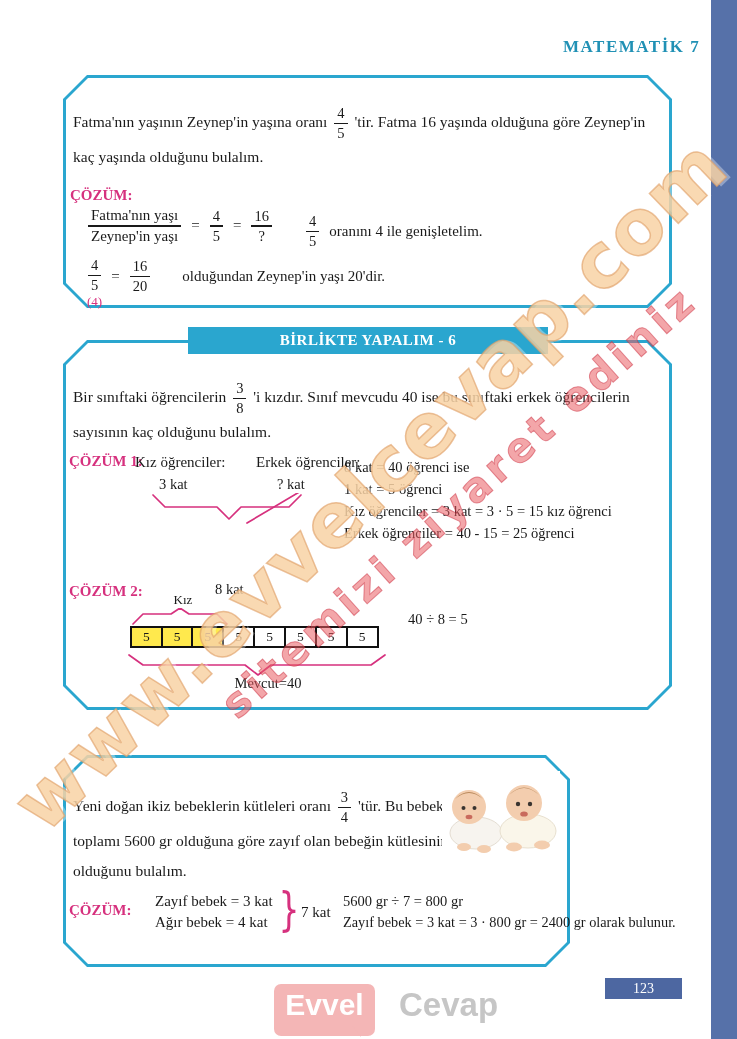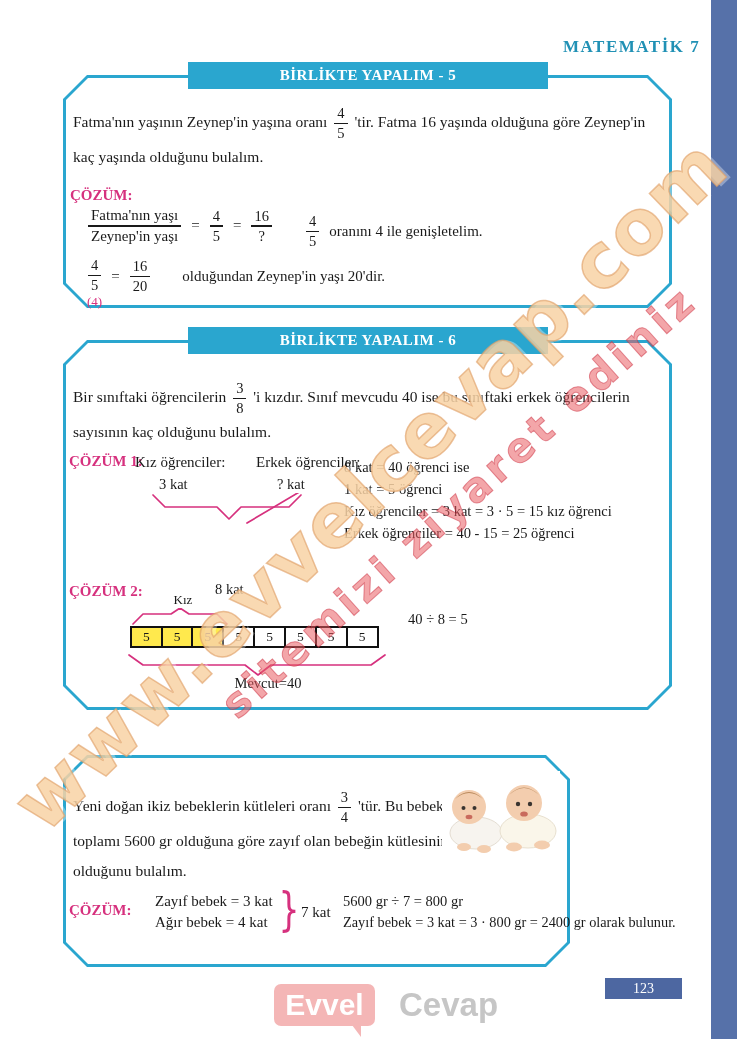--- a/index.html
+++ b/index.html
@@ -88,7 +88,6 @@
   <div class="sideband"></div>
   <div class="course">MATEMATİK 7</div>
 
-  <div class="banner" style="left:188px;top:62px;">BİRLİKTE YAPALIM - 5</div>
   <div class="chambox" style="left:63px;top:75px;width:609px;height:233px;">
     <div class="edge"></div>
     <div class="face"></div>

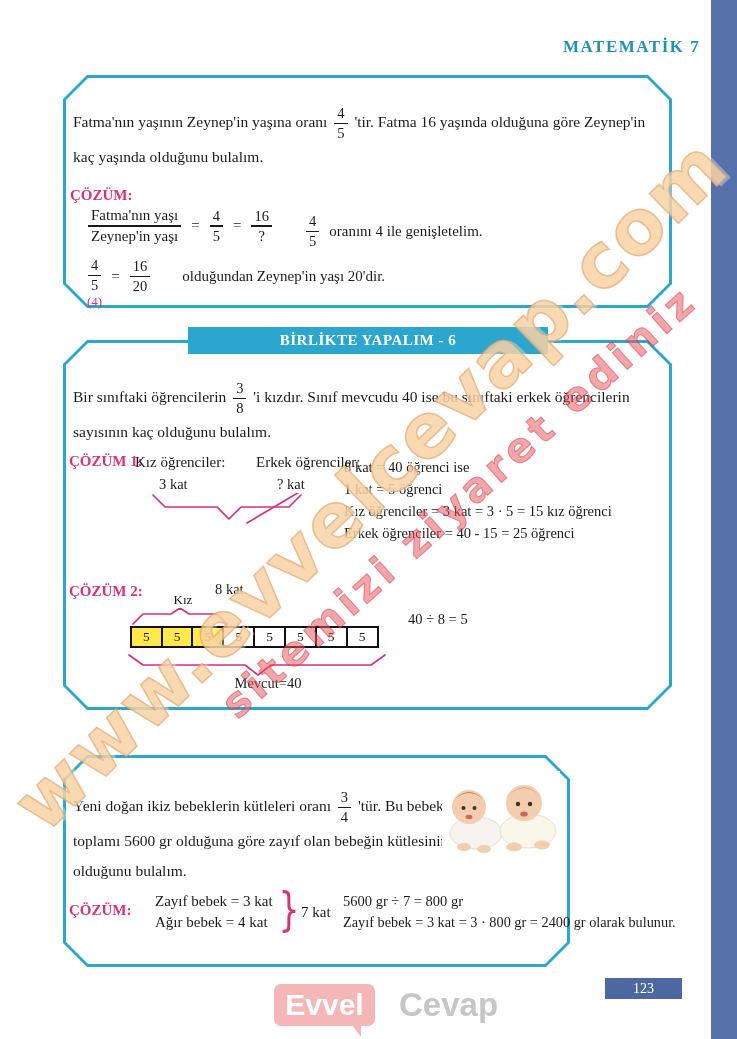--- a/index.html
+++ b/index.html
@@ -65,7 +65,7 @@
        transform:rotate(-42deg);transform-origin:left center;}
 
   
-  .logo-bubble{position:absolute;left:274px;top:984px;width:101px;height:42px;
+  .logo-bubble{position:absolute;left:274px;top:984px;width:101px;height:52px;
                background:#f4b6b6;border-radius:7px;z-index:3;
                color:#fff;font-family:"Liberation Sans",sans-serif;font-weight:bold;
                font-size:30px;text-align:center;line-height:42px;}

